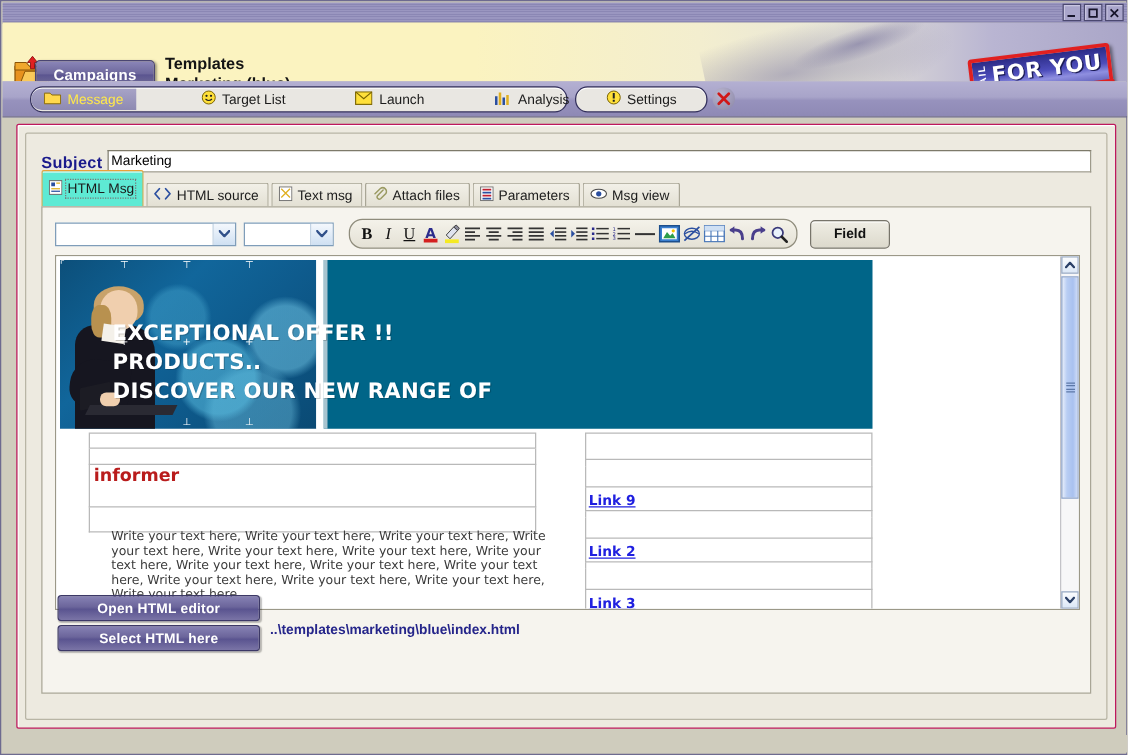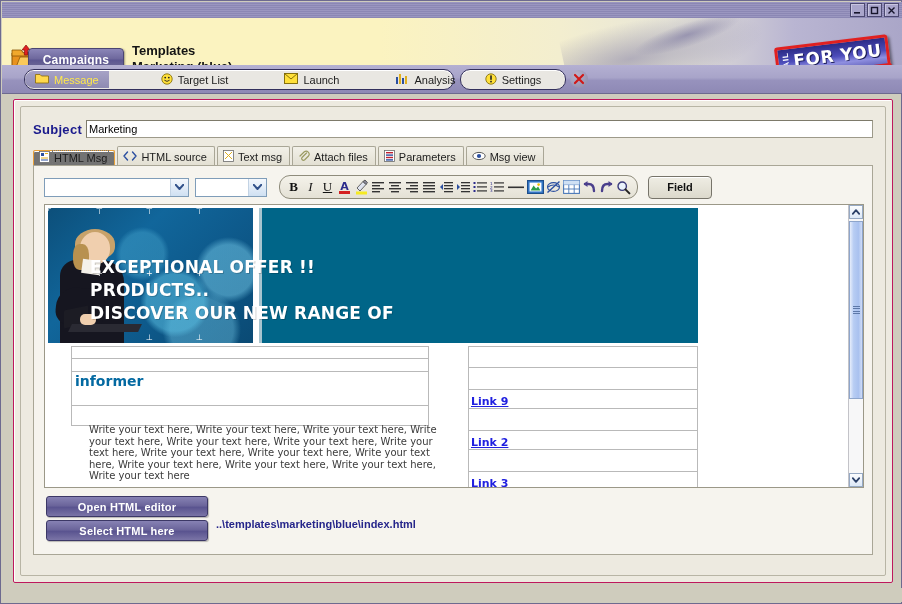--- a/index.html
+++ b/index.html
@@ -151,7 +151,7 @@
     border-radius:2px 2px 0 0;margin-right:2px;box-sizing:border-box;
   }
   .subtab.active{
-    height:16px;background:#737373;border-color:#e8a13a;
+    height:30px;background:#5eead4;border-color:#e8a13a;
     border-bottom:1px solid #f6f4ee;
     box-shadow:inset 0 1px 0 #fff;
   }

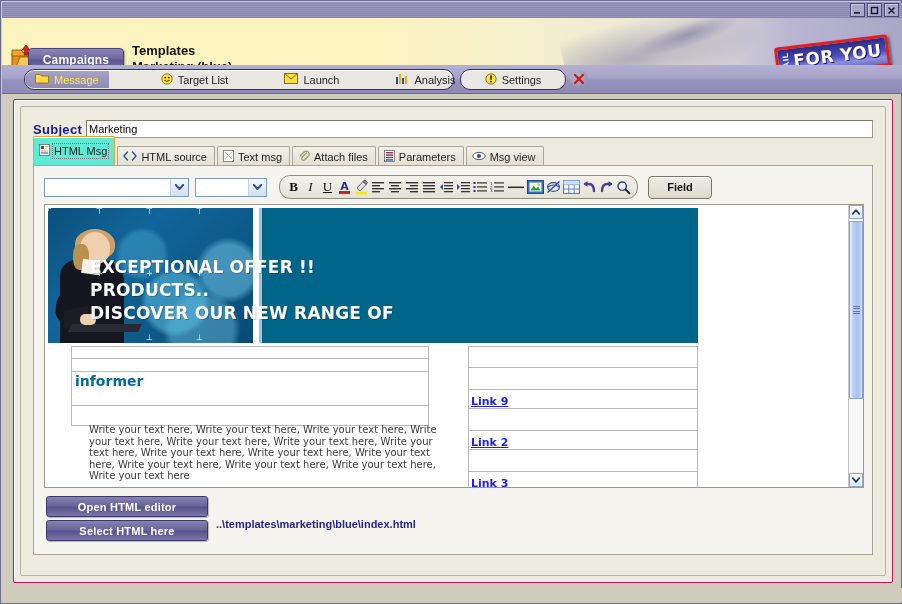--- a/index.html
+++ b/index.html
@@ -238,7 +238,7 @@
   .cellrow.first{border-top:1px solid #b9b9b9;}
   .informer{
     border:1px solid #b9b9b9;border-top:none;height:34px;box-sizing:border-box;
-    color:#0369a1;font-size:14px;font-weight:bold;padding:1px 3px 0 3px;
+    color:#b91c1c;font-size:14px;font-weight:bold;padding:1px 3px 0 3px;
     font-family:"DejaVu Sans",sans-serif;
   }
   .bodytext{

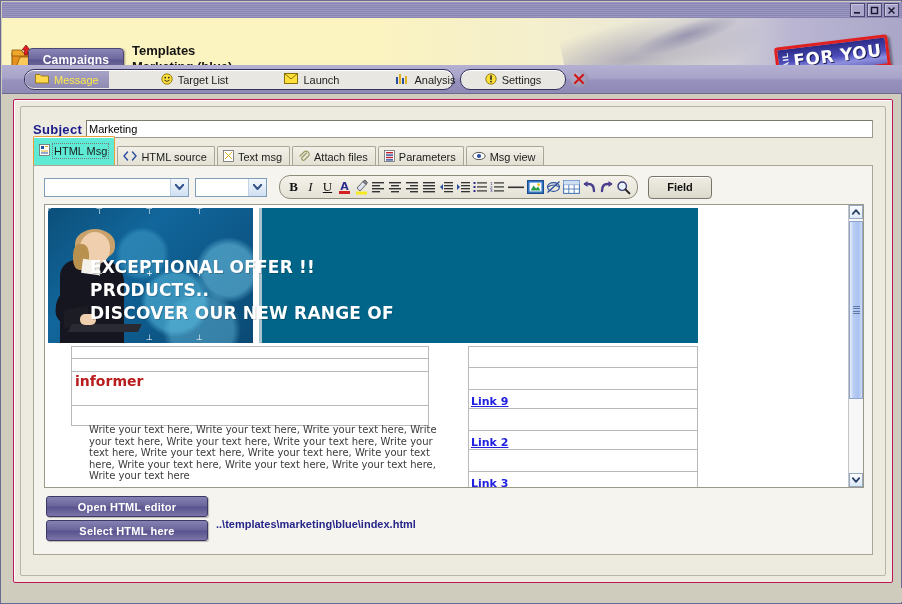--- a/index.html
+++ b/index.html
@@ -751,7 +751,7 @@
         </div>
       </div>
 
-      <div class="btm" style="left:12px;top:330px;">
+      <div class="btm" style="left:12px;top:310px;">
         <div class="pbtn">
           <span>Open HTML editor</span>
         </div>

